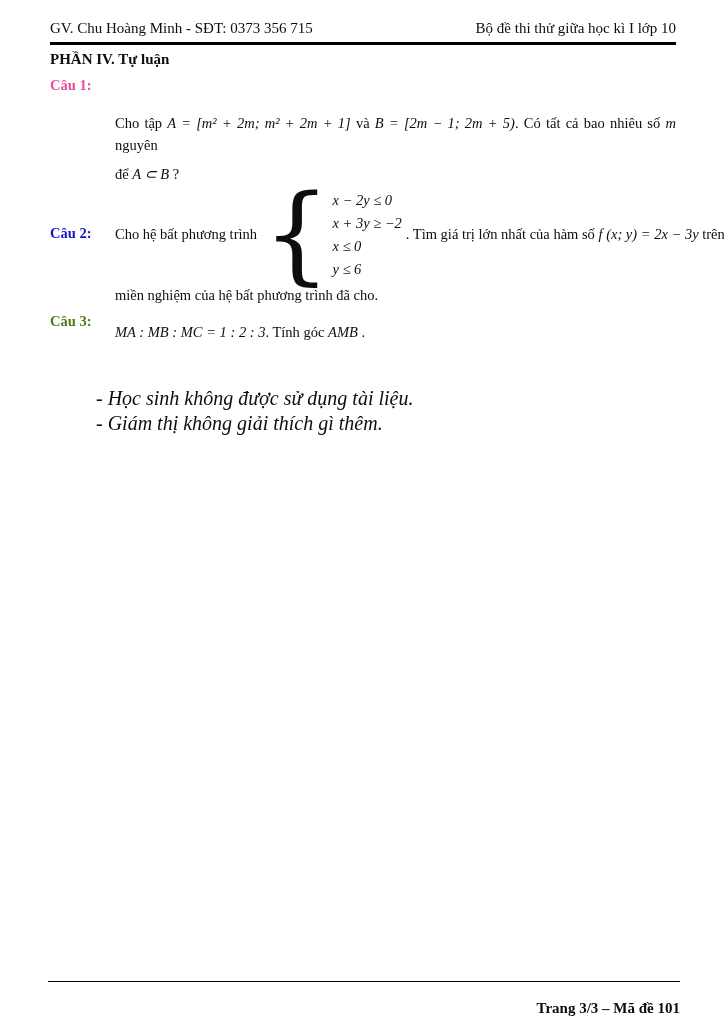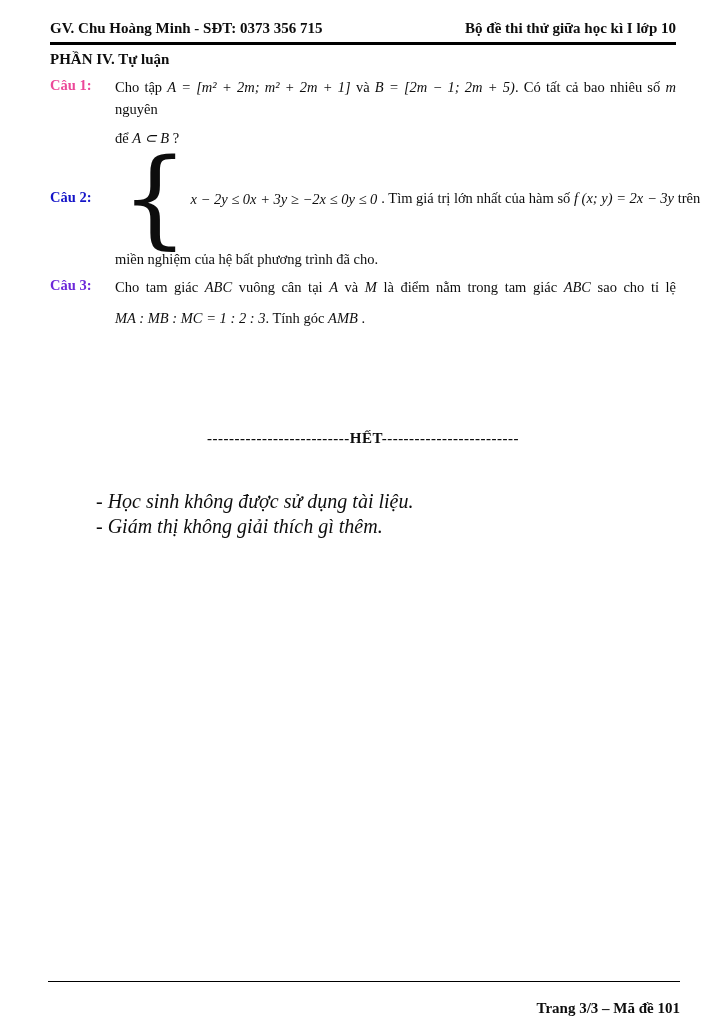--- a/index.html
+++ b/index.html
@@ -22,7 +22,7 @@
     display: flex;
     justify-content: space-between;
     align-items: baseline;
-    font-weight: bold;
+    font-weight: normal;
     font-size: 15px;
   }
   .header-rule {

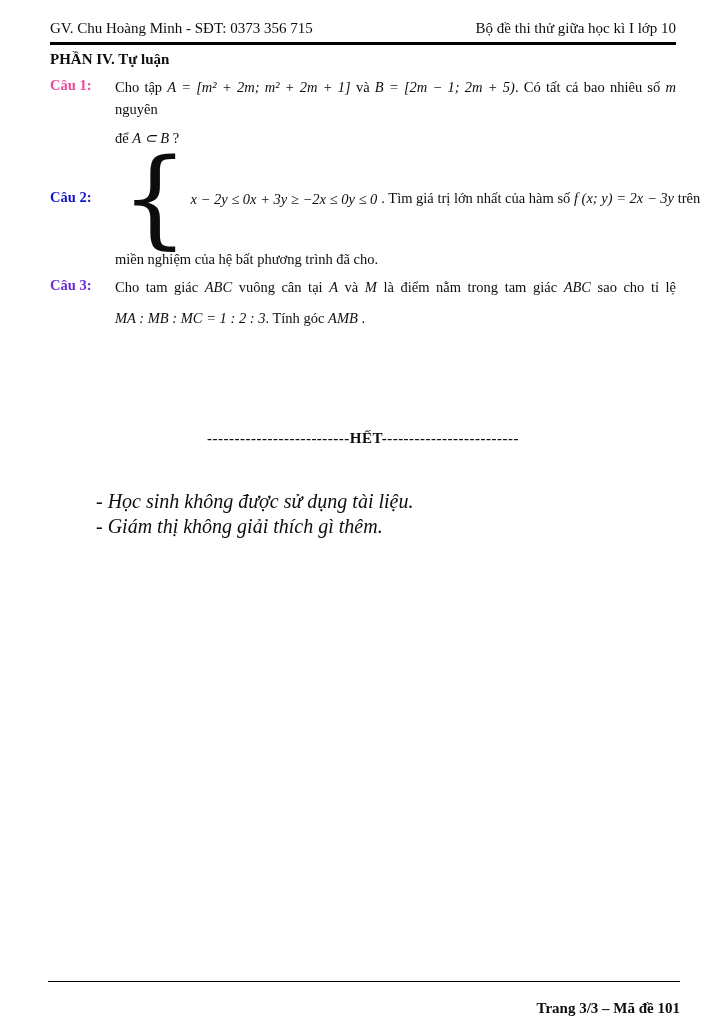--- a/index.html
+++ b/index.html
@@ -47,7 +47,7 @@
   }
   .q-body { flex: 1; line-height: 1.5; }
   .math { font-style: italic; font-family: "Liberation Serif", serif; text-align: center; }
-  .justify-line { text-align: justify; text-align-last: justify; }
+  .justify-line { text-align: justify; text-align-last: justify; margin-top: 36px; }
   .q-sub { margin-top: 7px; }
 
   

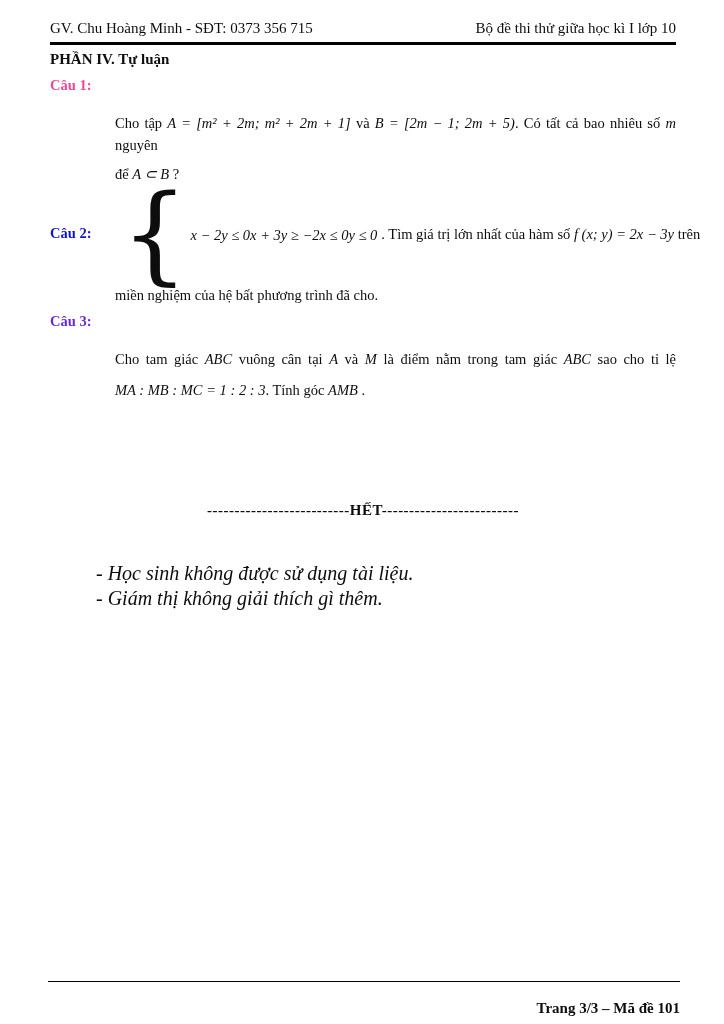--- a/index.html
+++ b/index.html
@@ -60,7 +60,7 @@
     line-height: 92px;
     font-weight: 400;
   }
-  .sys-lines { display: flex; padding-left: 2px; }
+  .sys-lines { display: flex; flex-direction: column; padding-left: 2px; }
   .sys-line { line-height: 23px; font-style: italic; white-space: nowrap; }
   .q2-tail { white-space: nowrap; }
   .q2-bottom { margin-top: 2px; }

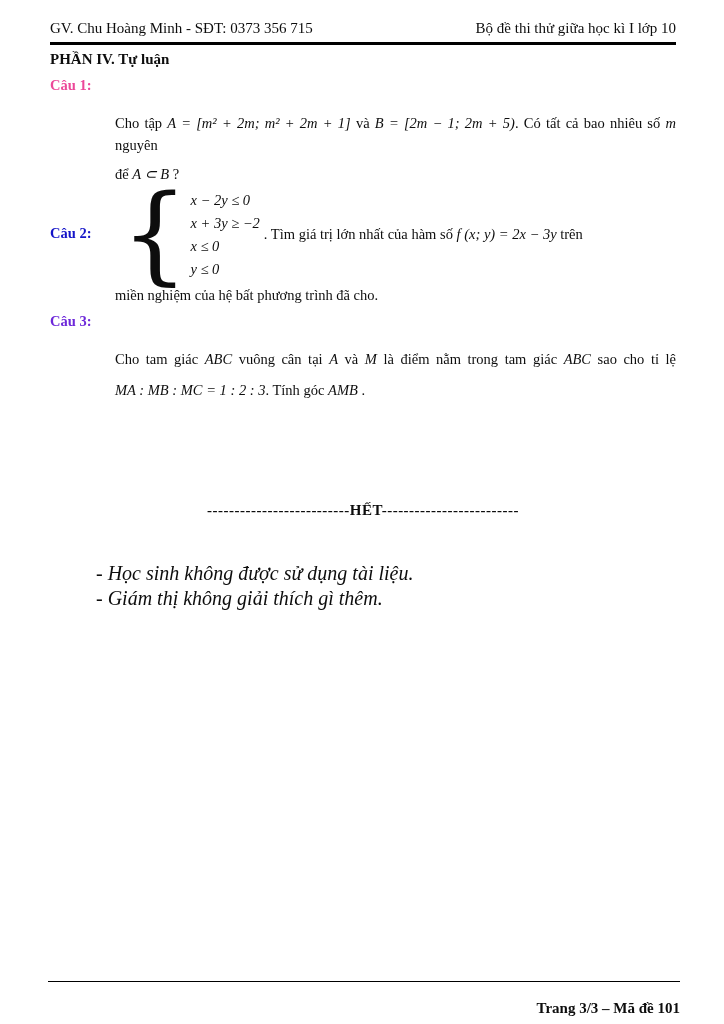--- a/index.html
+++ b/index.html
@@ -121,6 +121,7 @@
       <span class="q-label q2-label" style="color:#1414c8">Câu 2:</span>
       <div class="q-body">
         <div class="q2-top">
+          <span class="nowrap">Cho hệ bất phương trình</span>
           <div class="system">
             <span class="brace">{</span>
             <div class="sys-lines">

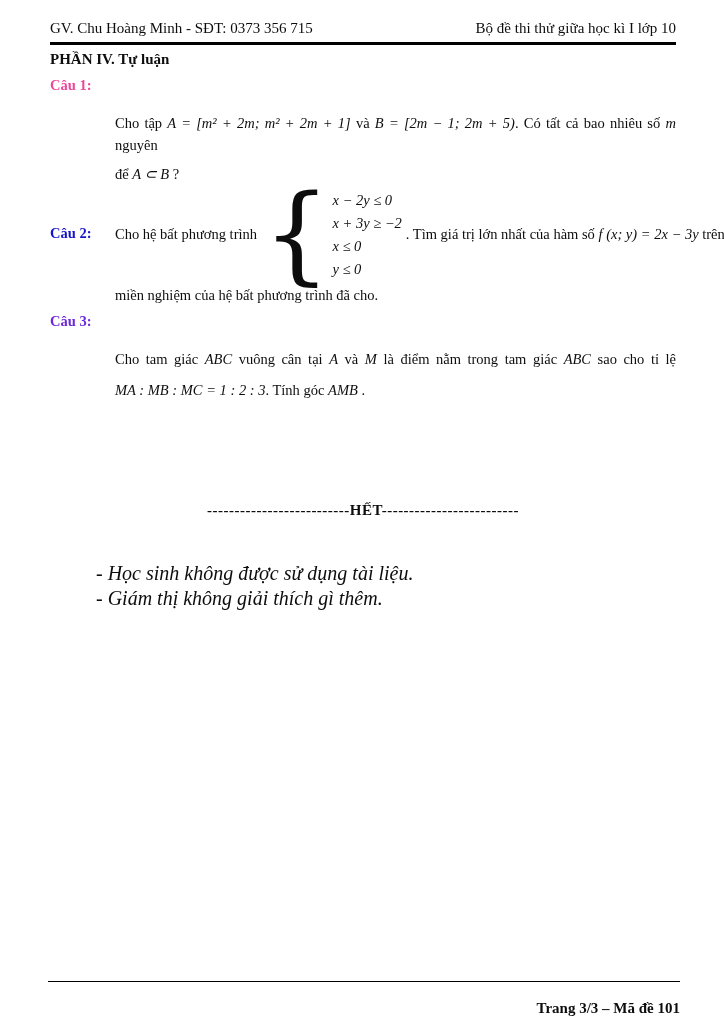--- a/index.html
+++ b/index.html
@@ -128,7 +128,7 @@
               <span class="sys-line">x − 2y ≤ 0</span>
               <span class="sys-line">x + 3y ≥ −2</span>
               <span class="sys-line">x ≤ 0</span>
-              <span class="sys-line">y ≤ 0</span>
+              <span class="sys-line">y ≤ 6</span>
             </div>
           </div>
           <span class="q2-tail"><span>. Tìm giá trị lớn nhất của hàm số </span><span class="math">f (x; y) = 2x − 3y</span><span> trên</span></span>

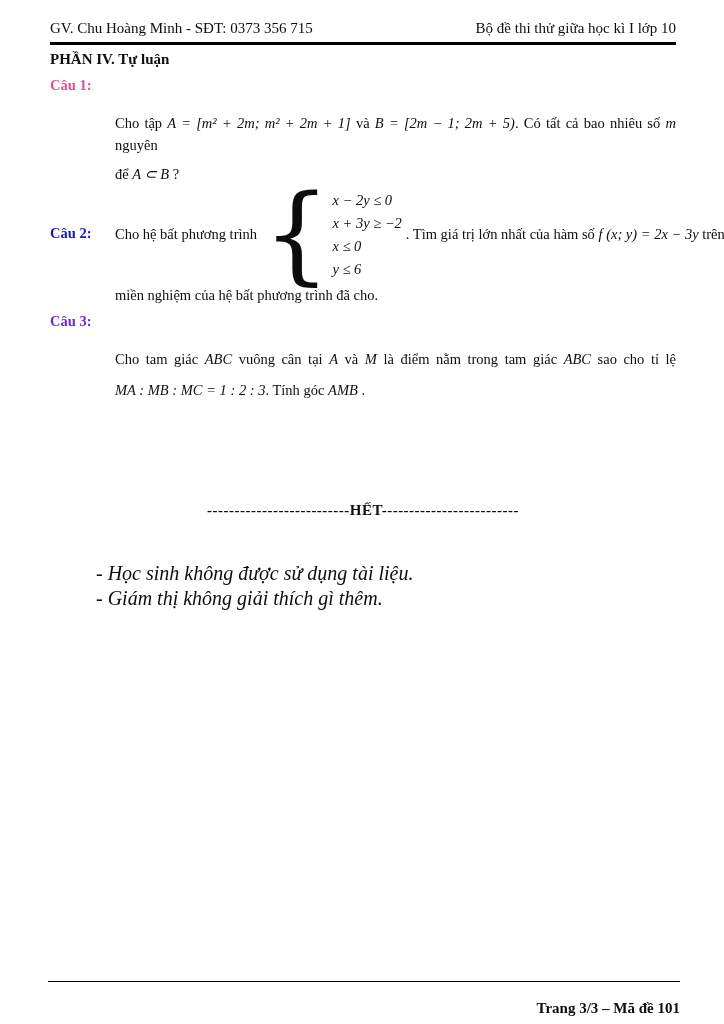--- a/index.html
+++ b/index.html
@@ -138,7 +138,7 @@
     </div>
 
     <div class="q-row" style="margin-top:6px">
-      <span class="q-label" style="color:#6d28d9">Câu 3:</span>
+      <span class="q-label" style="color:#4d7c0f">Câu 3:</span>
       <div class="q-body">
         <div class="justify-line"><span>Cho tam giác </span><span class="math">ABC</span><span> vuông cân tại </span><span class="math">A</span><span> và </span><span class="math">M</span><span> là điểm nằm trong tam giác </span><span class="math">ABC</span><span> sao cho tỉ lệ</span></div>
         <div class="q-sub" style="margin-top:9px"><span class="math">MA : MB : MC = 1 : 2 : 3</span><span>. Tính góc </span><span class="math">AMB</span><span> .</span></div>

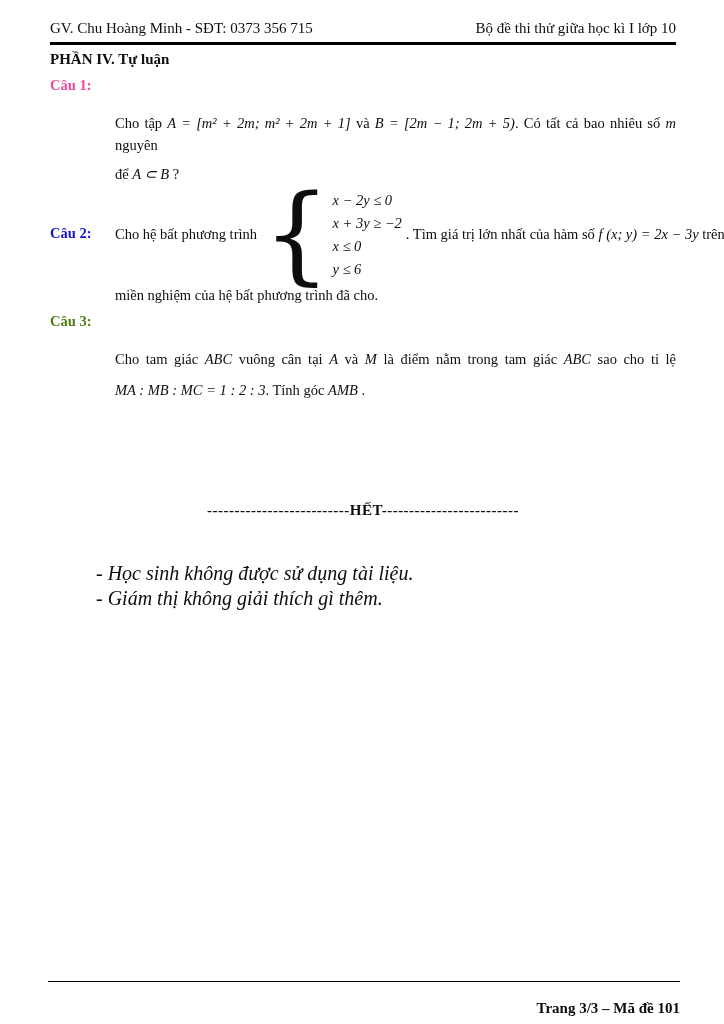--- a/index.html
+++ b/index.html
@@ -140,7 +140,6 @@
     <div class="q-row" style="margin-top:6px">
       <span class="q-label" style="color:#4d7c0f">Câu 3:</span>
       <div class="q-body">
-        <div class="justify-line"><span>Cho tam giác </span><span class="math">ABC</span><span> vuông cân tại </span><span class="math">A</span><span> và </span><span class="math">M</span><span> là điểm nằm trong tam giác </span><span class="math">ABC</span><span> sao cho tỉ lệ</span></div>
         <div class="q-sub" style="margin-top:9px"><span class="math">MA : MB : MC = 1 : 2 : 3</span><span>. Tính góc </span><span class="math">AMB</span><span> .</span></div>
       </div>
     </div>

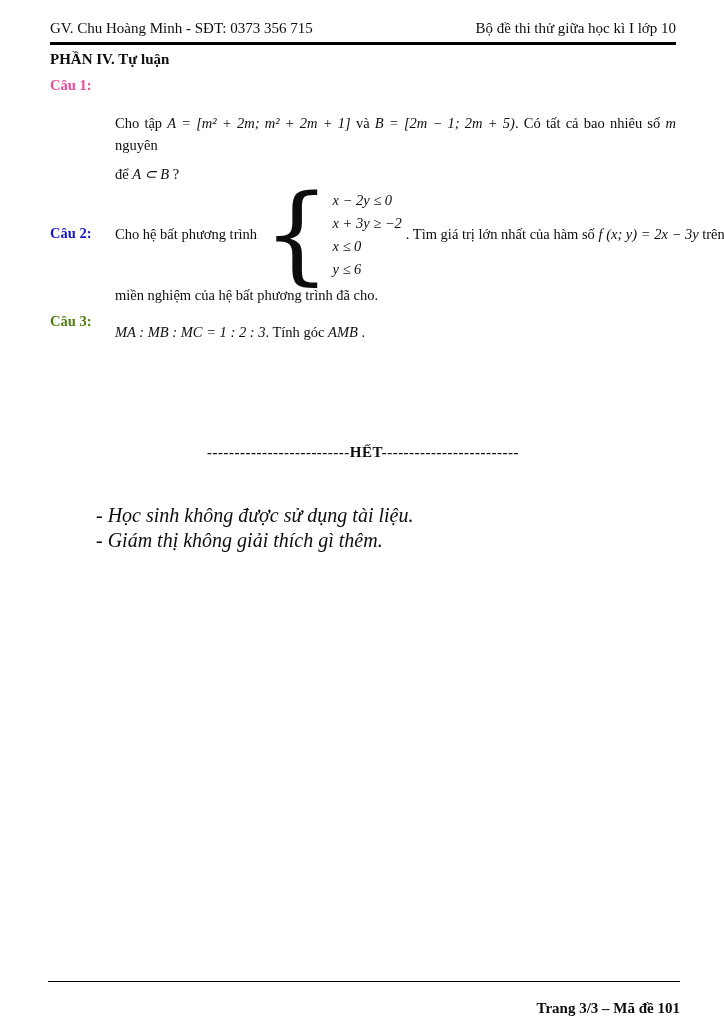--- a/index.html
+++ b/index.html
@@ -144,7 +144,6 @@
       </div>
     </div>
 
-    <div class="end-marker">--------------------------HẾT-------------------------</div>
 
     <div class="notes">
       <div>- Học sinh không được sử dụng tài liệu.</div>

